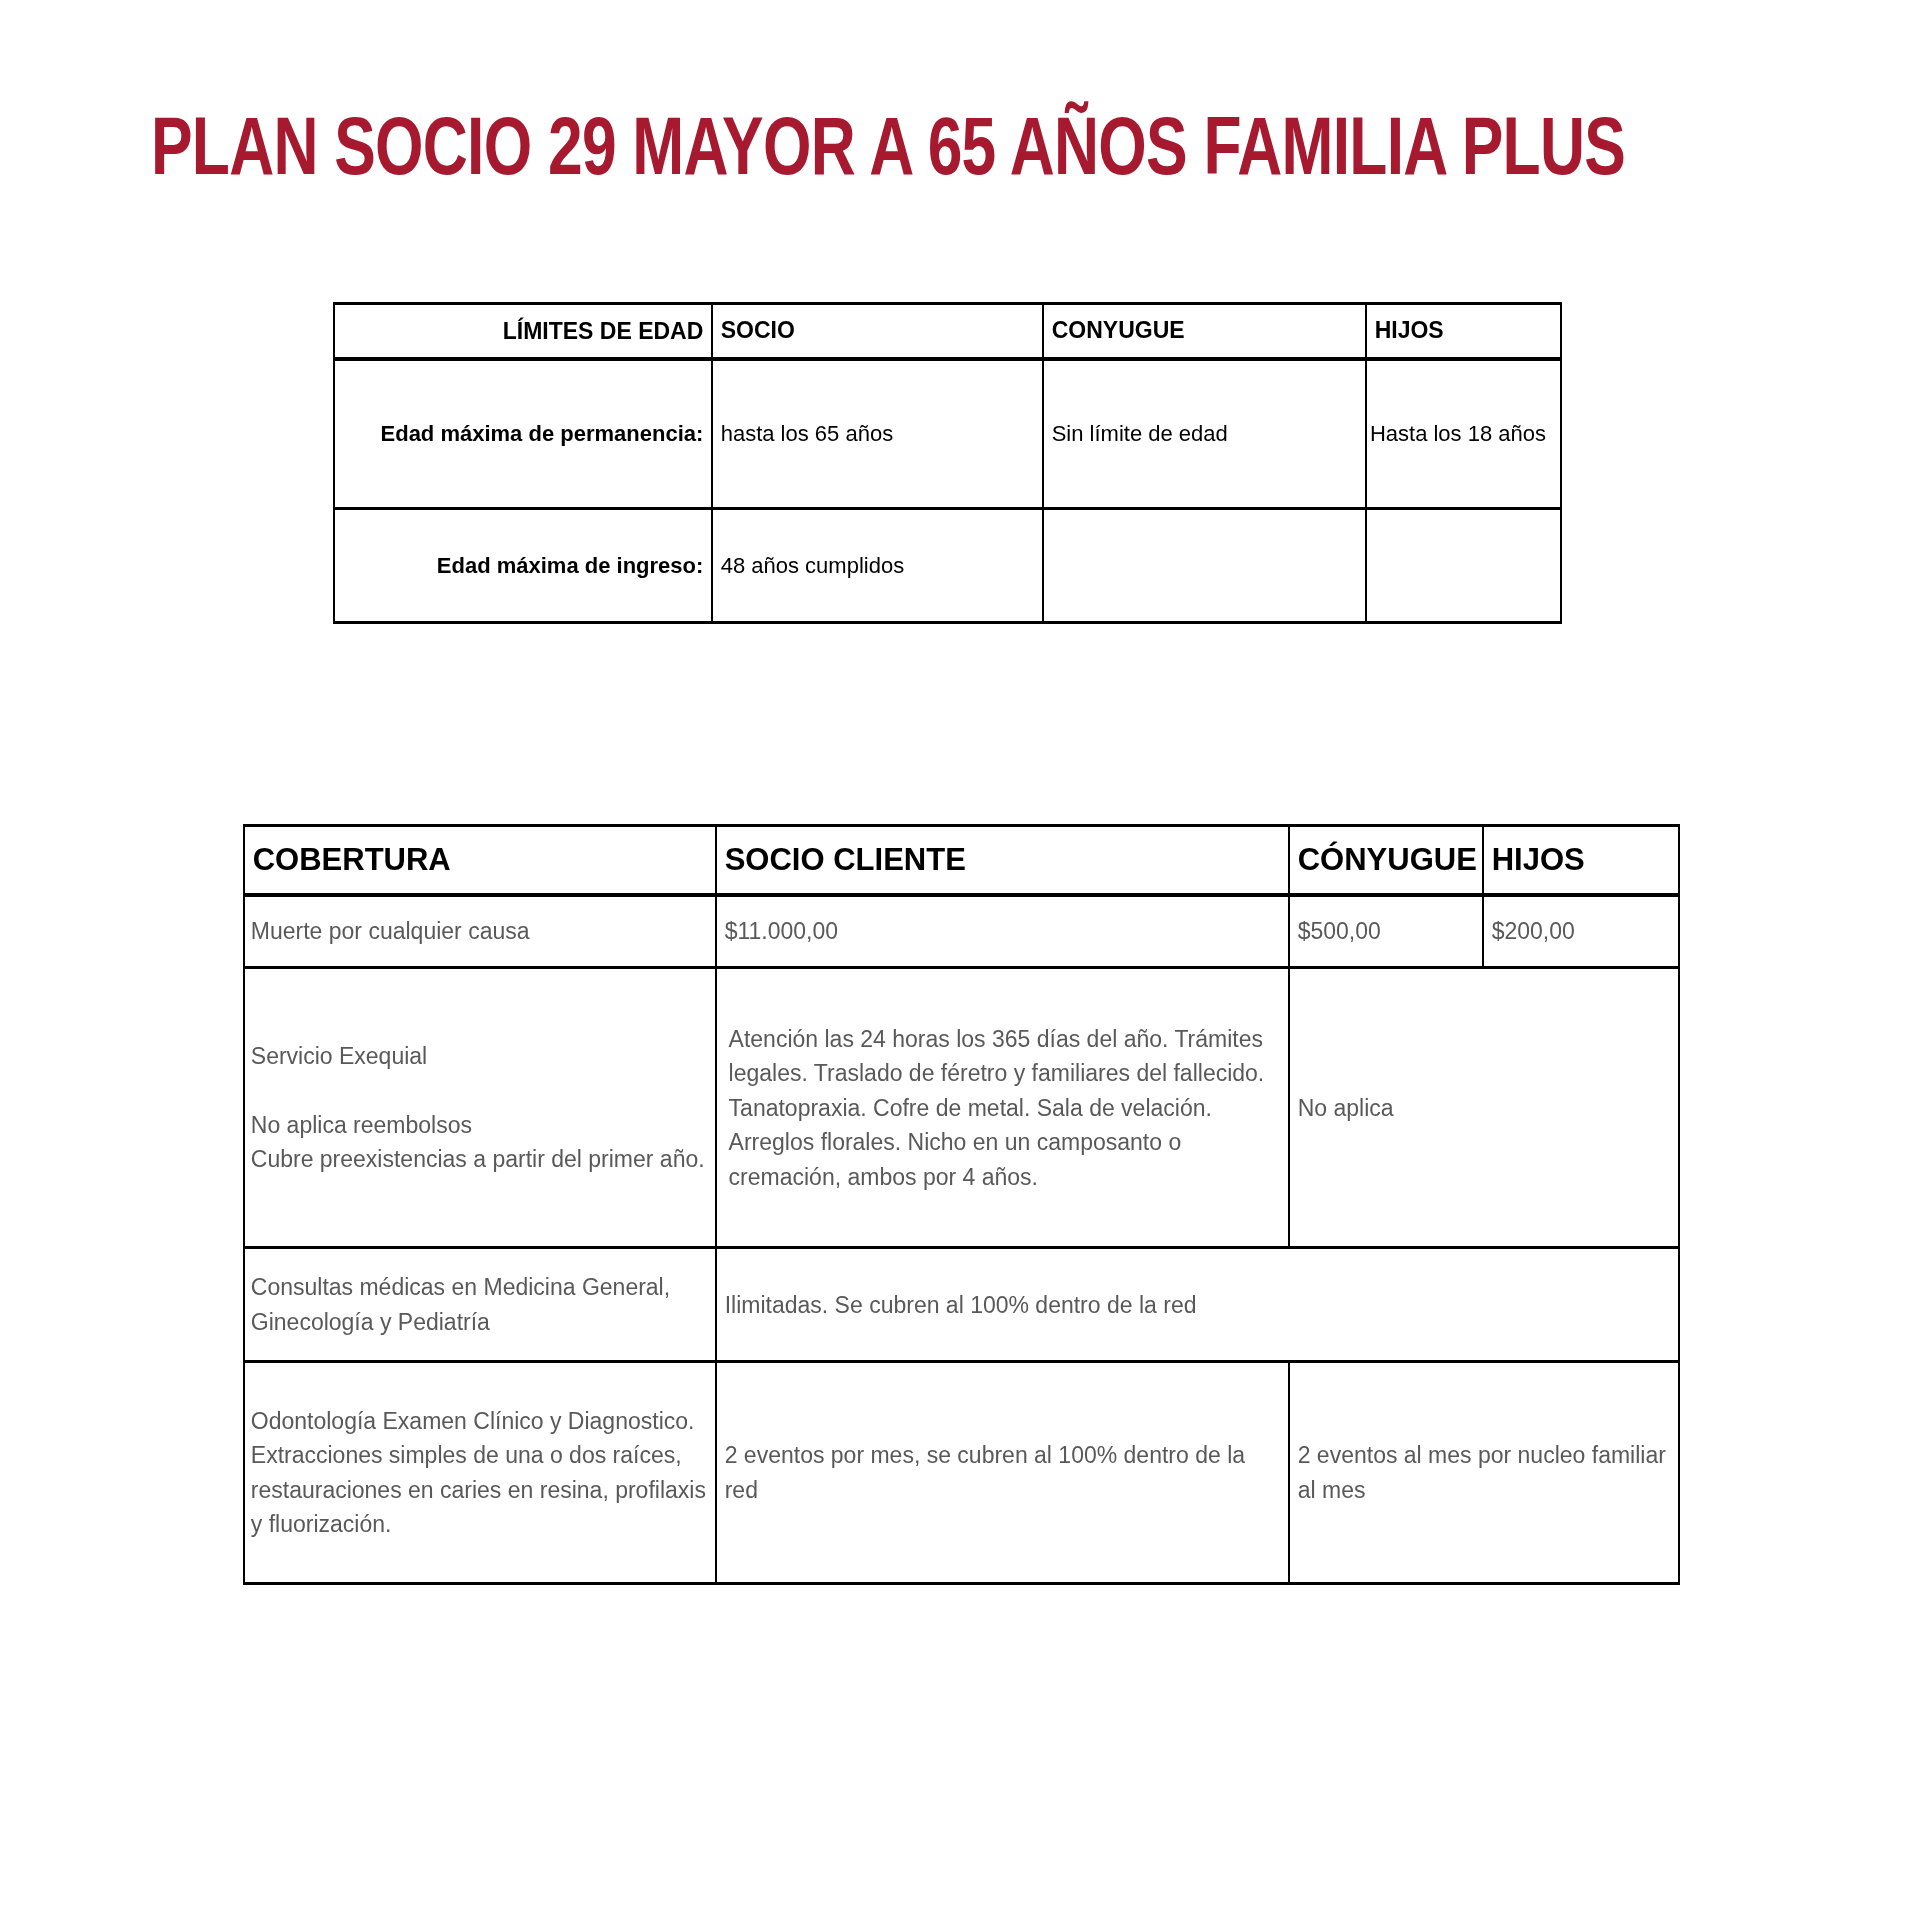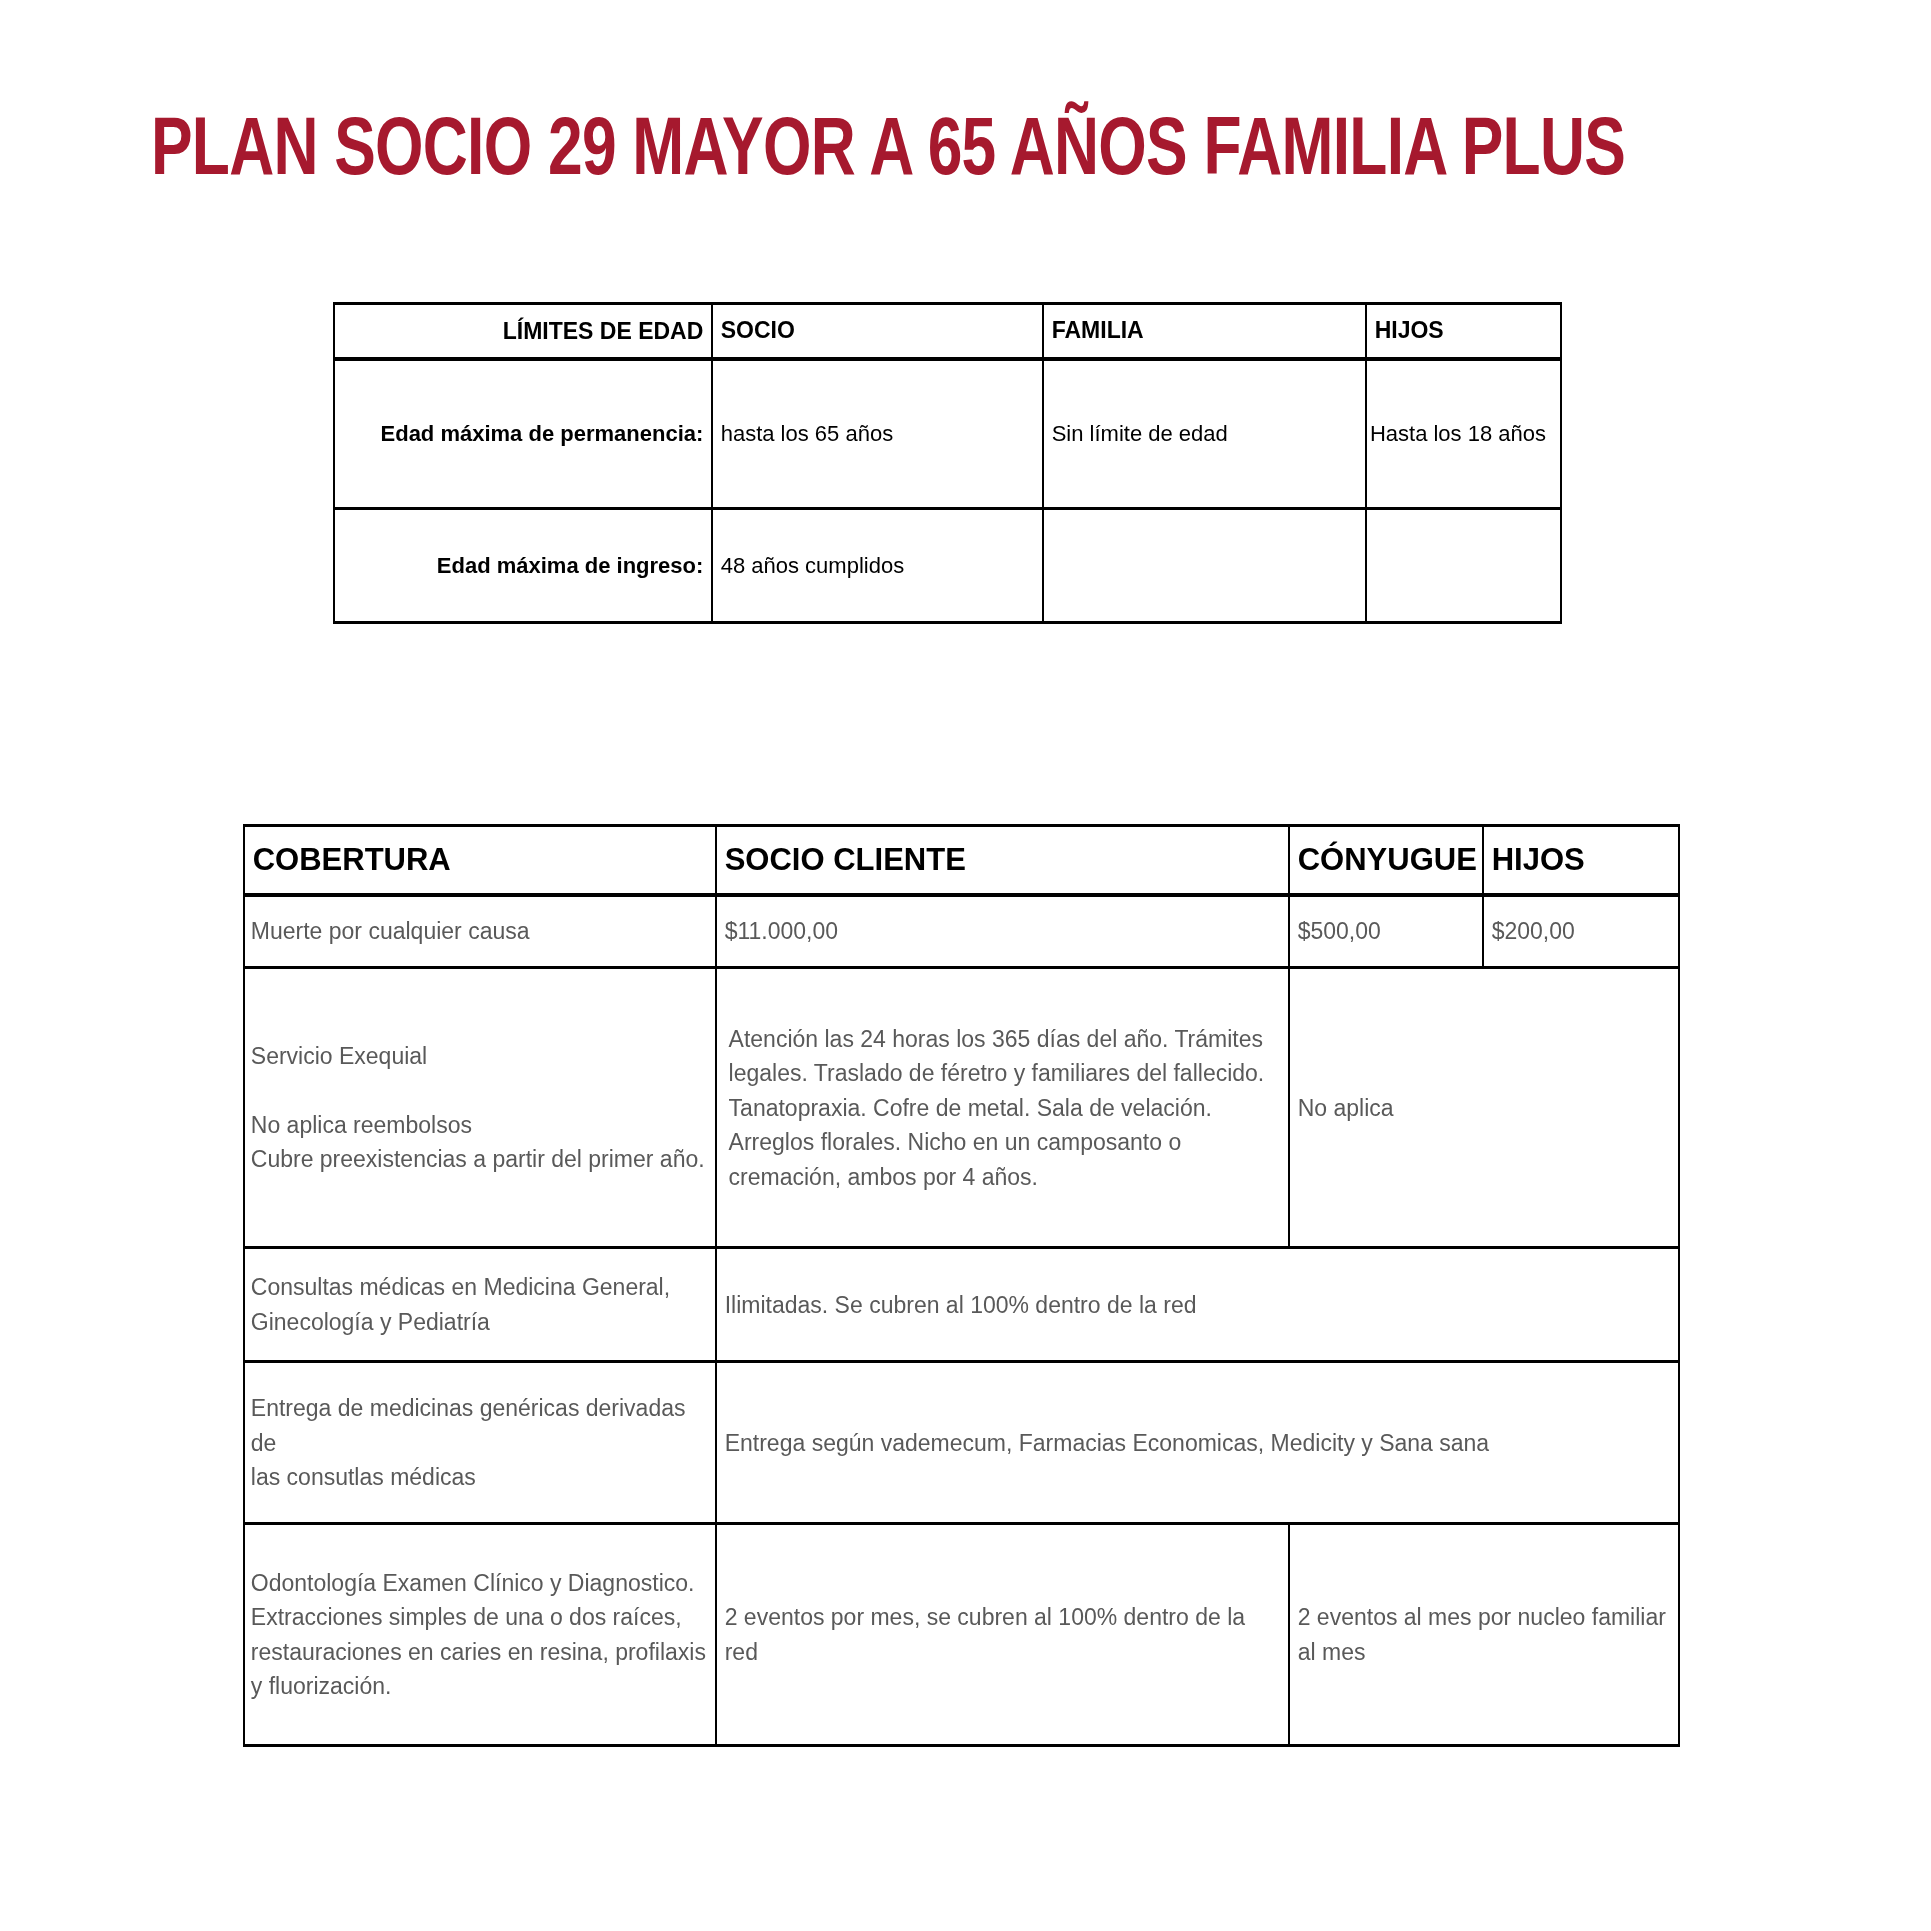--- a/index.html
+++ b/index.html
@@ -65,7 +65,7 @@
     <tr>
       <td class="lbl">LÍMITES DE EDAD</td>
       <td>SOCIO</td>
-      <td>FAMILIA</td>
+      <td>CONYUGUE</td>
       <td>HIJOS</td>
     </tr>
   </thead>

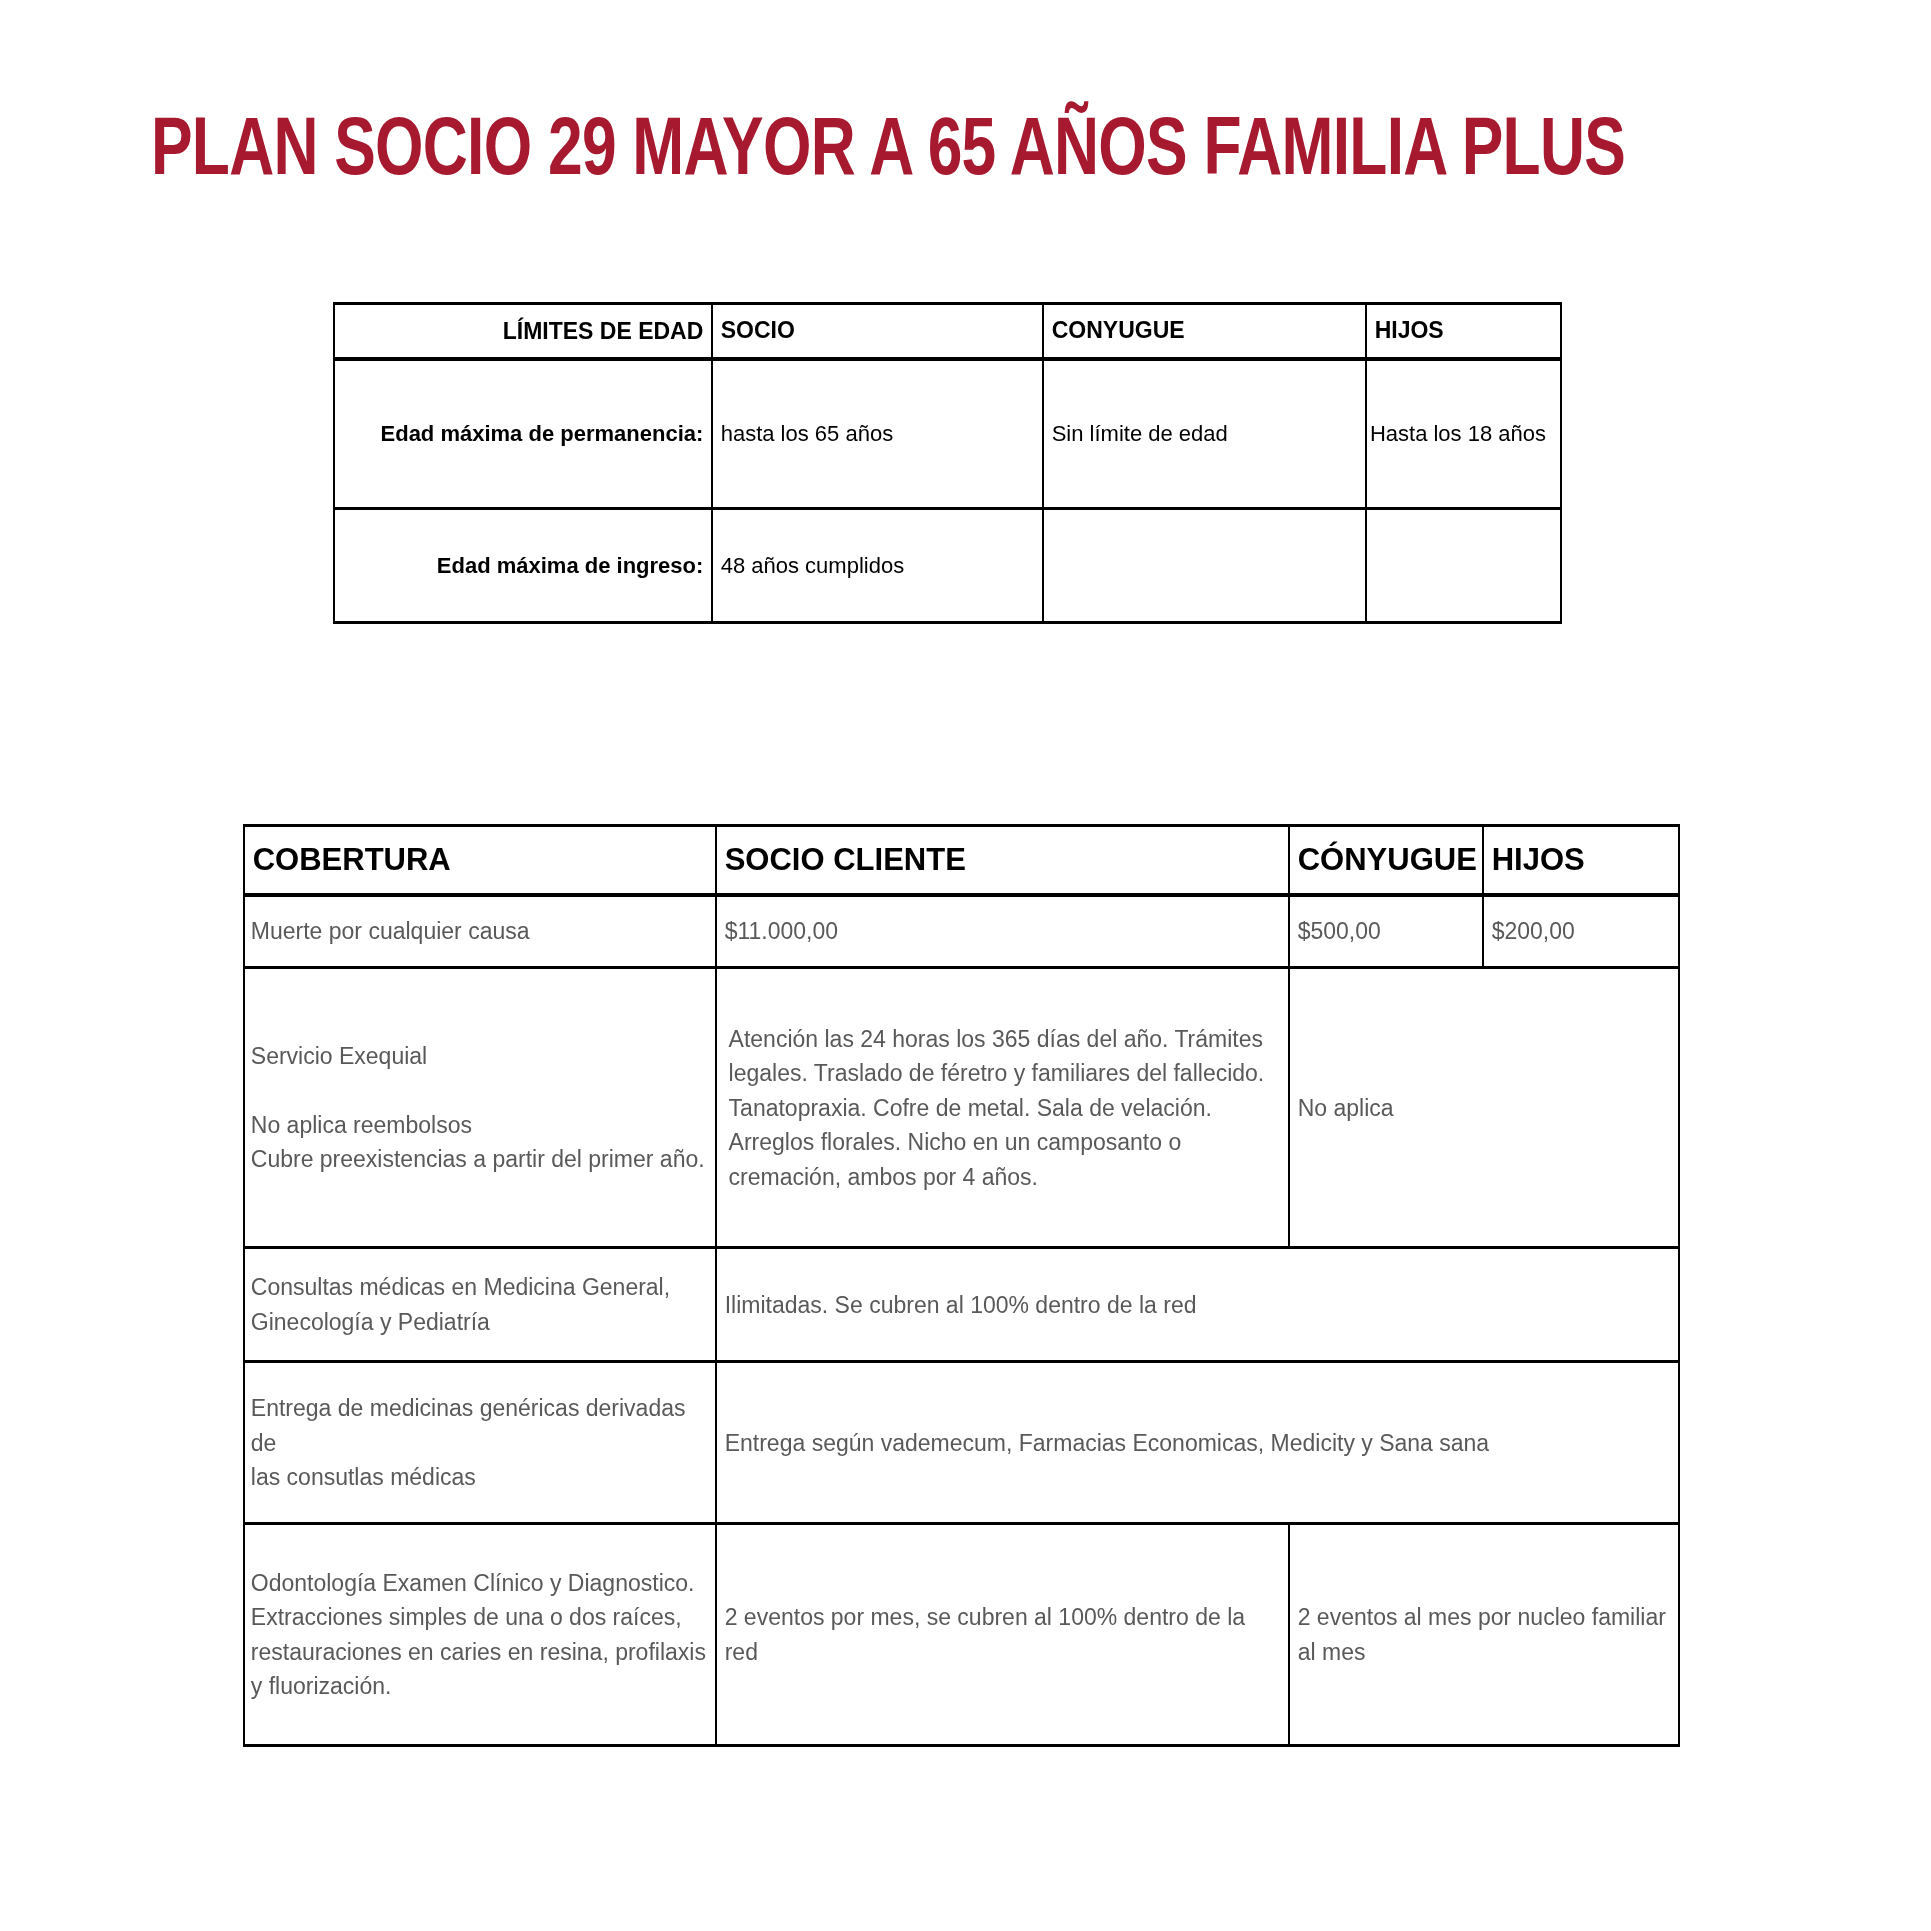--- a/index.html
+++ b/index.html
@@ -124,11 +124,6 @@
 Ginecología y Pediatría</td>
       <td colspan="3">Ilimitadas. Se cubren al 100% dentro de la red</td>
     </tr>
-    <tr style="height:162px">
-      <td class="covlbl">Entrega de medicinas genéricas derivadas de
-las consutlas médicas</td>
-      <td colspan="3">Entrega según vademecum, Farmacias Economicas, Medicity y Sana sana</td>
-    </tr>
     <tr style="height:222px">
       <td class="covlbl">Odontología Examen Clínico y Diagnostico.
 Extracciones simples de una o dos raíces,

